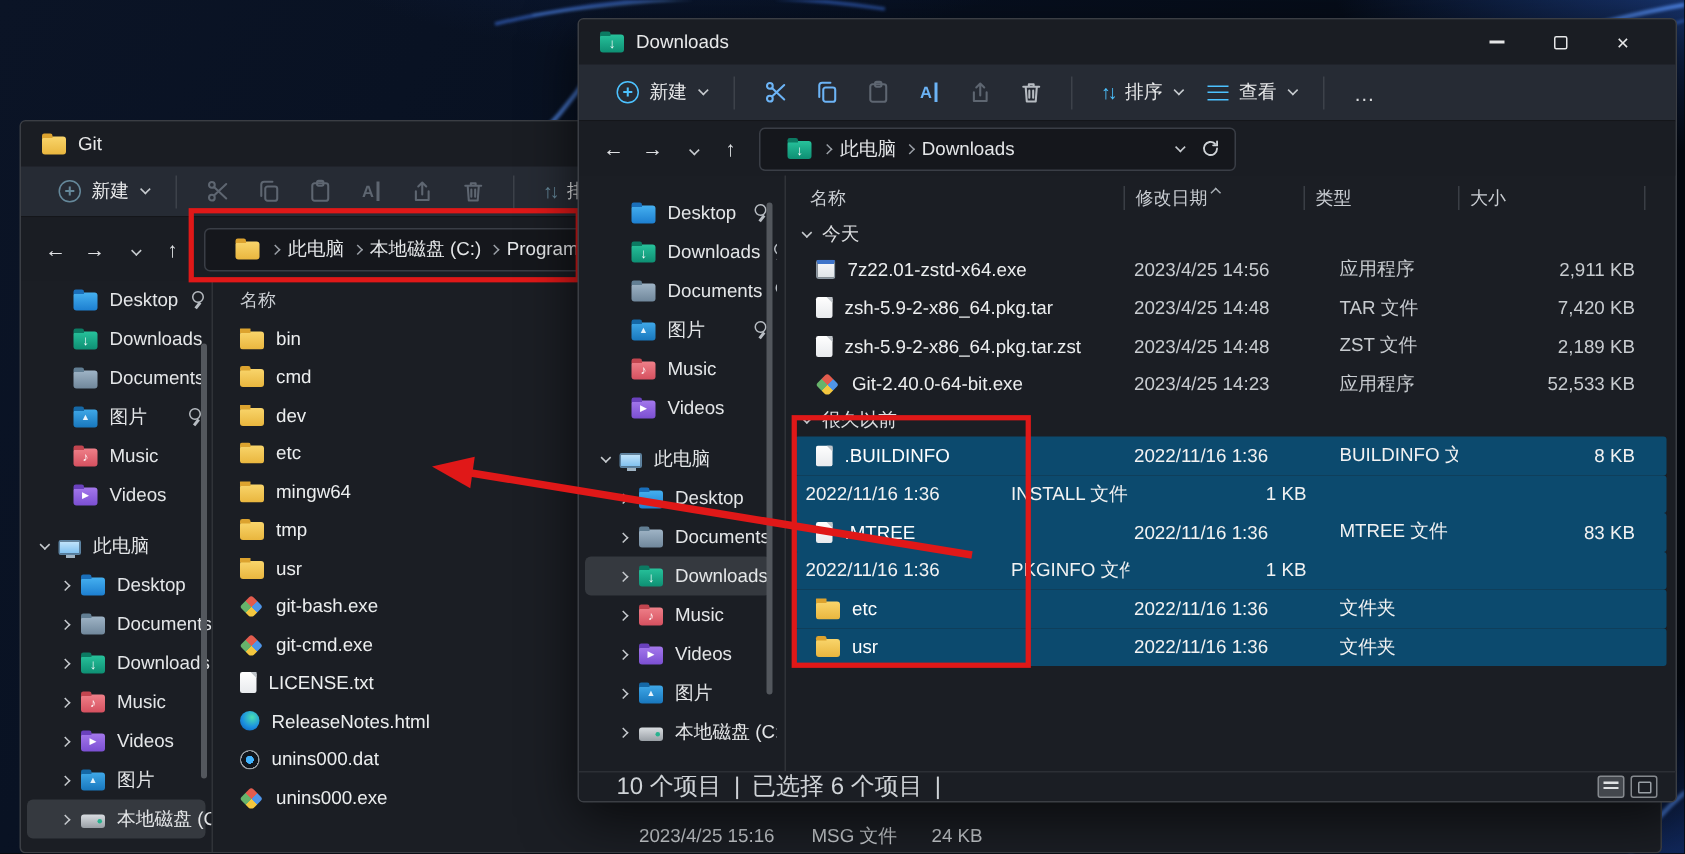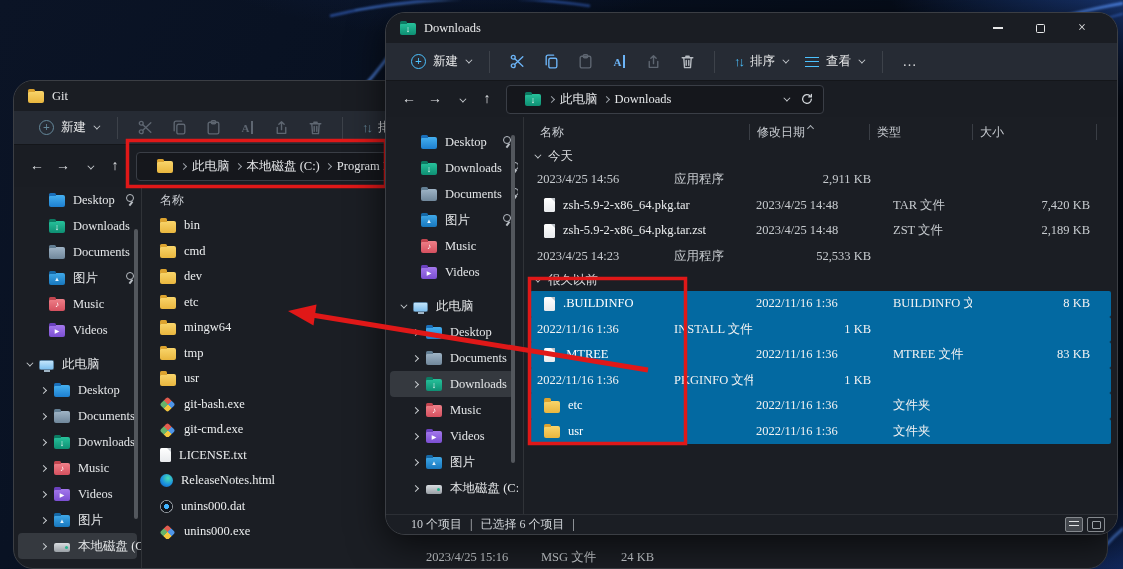--- a/index.html
+++ b/index.html
@@ -15,7 +15,7 @@
   .streaks { position:absolute; inset:0; z-index:0; filter:blur(1.2px); }
 
   
-  .win { position:absolute; background:#1b1e24; border:1px solid #3b3e44; border-radius:20px; overflow:hidden;font-family:Liberation Serif, serif; }
+  .win { position:absolute; background:#1b1e24; border:1px solid #3b3e44; border-radius:4px; overflow:hidden; }
   .titlebar { position:absolute; left:0; right:0; top:0; height:30px; display:flex; align-items:center; gap:8px; padding:0 14px; background:#1a1d23; color:#e8e9ea; font-size:12.5px; }
   .toolbar { position:absolute; left:0; right:0; display:flex; align-items:center; background:#262b34; border-bottom:1px solid #14161a; }
   .addrrow { position:absolute; left:0; right:0; display:flex; align-items:center; background:#1a1d23; }

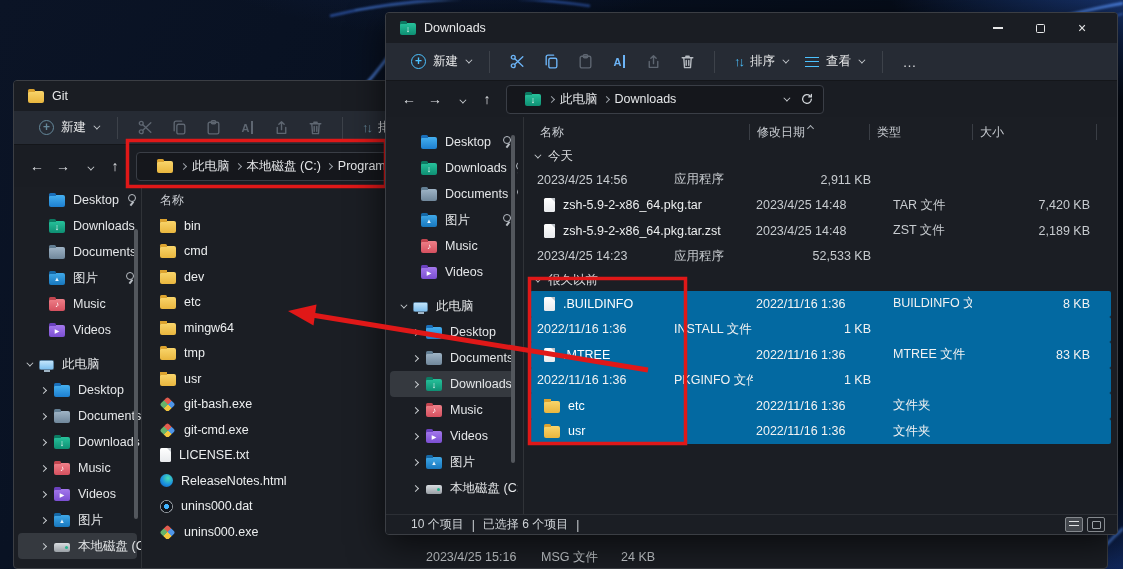--- a/index.html
+++ b/index.html
@@ -666,6 +666,10 @@
         <div>
 
             <div class="frow" style="margin:0 6px 0 4px;">
+              <span class="cell c1" style="width:219px">
+                <span class="fi app-7z"></span>
+                <span>7z22.01-zstd-x64.exe</span>
+              </span>
               <span class="cell c2" style="width:120px; padding-left:7px">2023/4/25 14:56</span>
               <span class="cell c3" style="width:103px; padding-left:24px">应用程序</span>
               <span class="cell c4" style="width:118px; justify-content:flex-end;">2,911 KB</span>

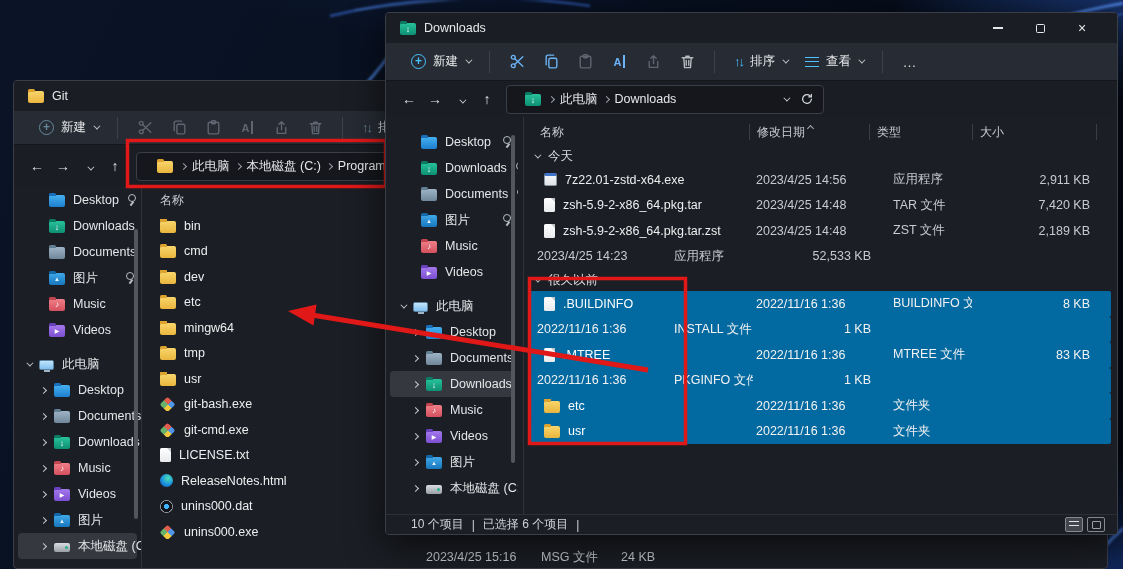--- a/index.html
+++ b/index.html
@@ -696,6 +696,10 @@
             </div>
 
             <div class="frow" style="margin:0 6px 0 4px;">
+              <span class="cell c1" style="width:219px">
+                <span class="fi git"></span>
+                <span>Git-2.40.0-64-bit.exe</span>
+              </span>
               <span class="cell c2" style="width:120px; padding-left:7px">2023/4/25 14:23</span>
               <span class="cell c3" style="width:103px; padding-left:24px">应用程序</span>
               <span class="cell c4" style="width:118px; justify-content:flex-end;">52,533 KB</span>

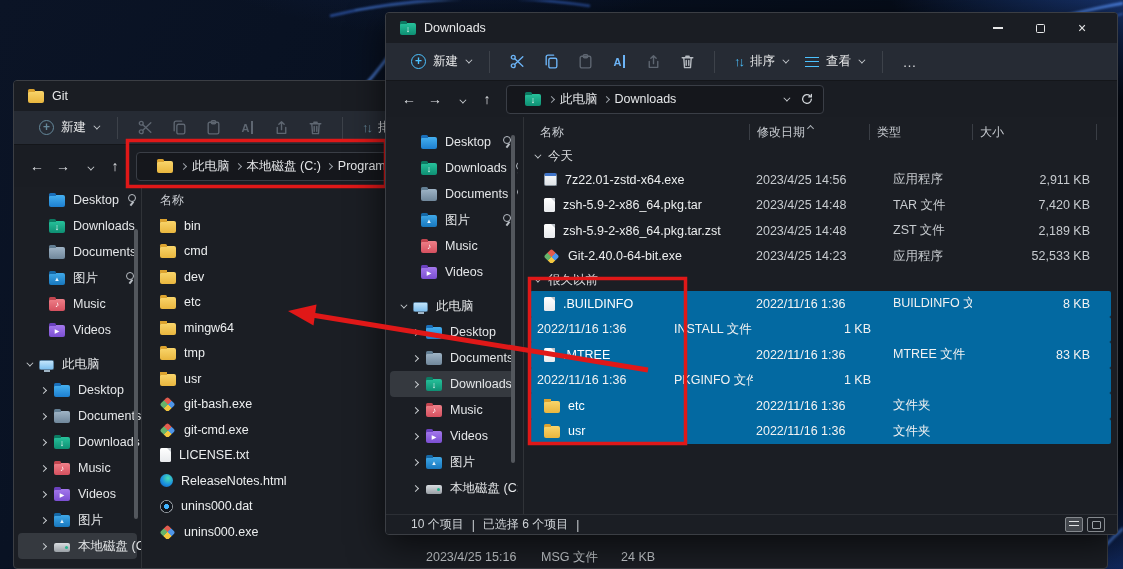--- a/index.html
+++ b/index.html
@@ -105,7 +105,7 @@
   .grow { display:flex; align-items:center; gap:9px; height:22px; padding-left:8px; color:#dcdee0; font-size:12.5px; }
   .frow { display:flex; align-items:center; height:25.5px; font-size:12.5px; color:#eceeef; border-radius:2px; }
   .frow .cell { flex:none; display:flex; align-items:center; overflow:hidden; white-space:nowrap; }
-  .frow.selected { background:#0369a1; color:#fff; }
+  .frow.selected { background:#0c4a6e; color:#fff; }
   .frow.selected .c2,.frow.selected .c3,.frow.selected .c4 { color:#f2f2f2; }
   .c1 { gap:8px; padding-left:14px; }
   .c2,.c3,.c4 { color:#c7cbcf; }

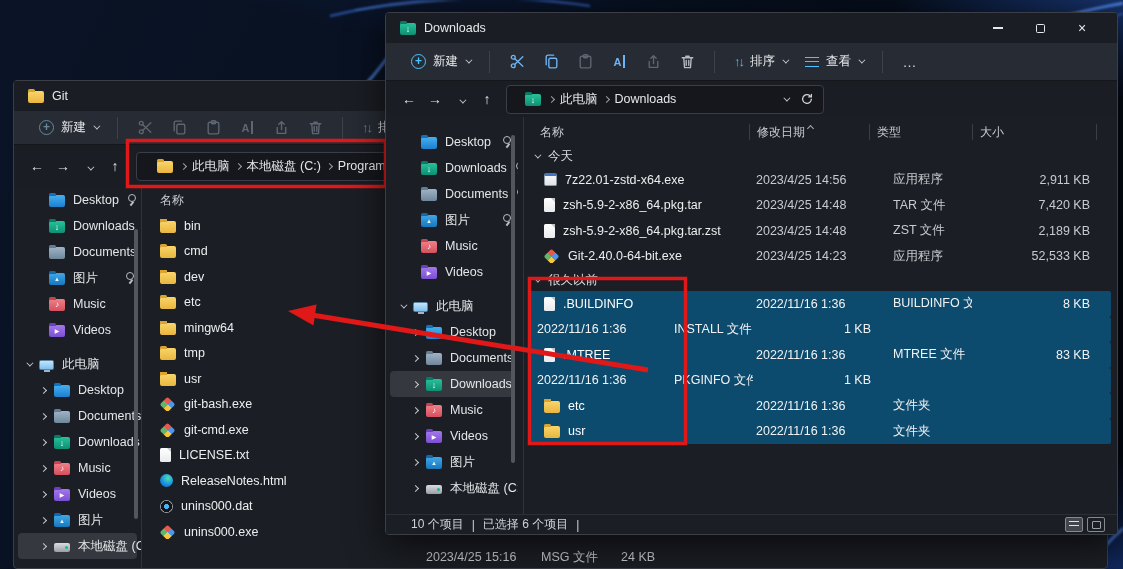--- a/index.html
+++ b/index.html
@@ -111,7 +111,7 @@
   .c2,.c3,.c4 { color:#c7cbcf; }
 
   
-  .statusbar { position:absolute; left:0; right:0; bottom:0; height:20px; display:flex; align-items:center; gap:8px; padding:0 12px 0 25px; background:#1b1e24; border-top:1px solid #2c2f35; color:#cfd3d7; font-size:12px; }
+  .statusbar { position:absolute; left:0; right:0; bottom:0; height:20px; display:flex; align-items:center; gap:8px; padding:0 12px 0 25px; background:#1b1e24; border-top:1px solid #2c2f35; color:#cfd3d7; font-size:16px; }
   .sv { margin-left:auto; display:flex; gap:4px; }
   .svi { width:18px; height:15px; border:1px solid #85898e; border-radius:2px; position:relative; }
   .svi.lines { background:#43474d; }

